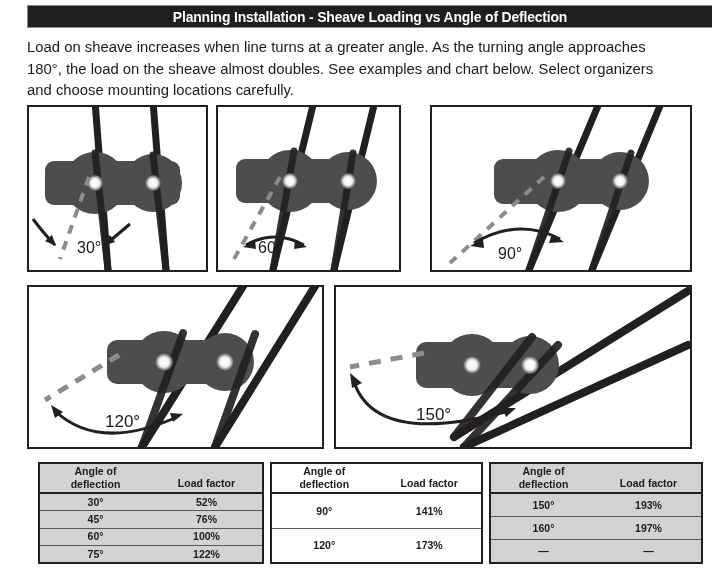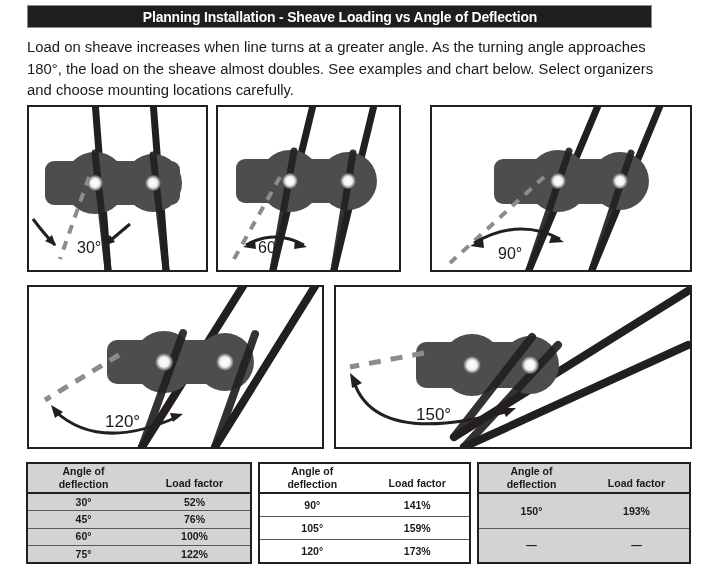--- a/index.html
+++ b/index.html
@@ -21,7 +21,7 @@
     position: absolute;
     left: 27px;
     top: 5px;
-    width: 625px;
+    width: 686px;
     height: 23px;
     background: #1f1d1d;
     border: 1px solid #8a8a8a;

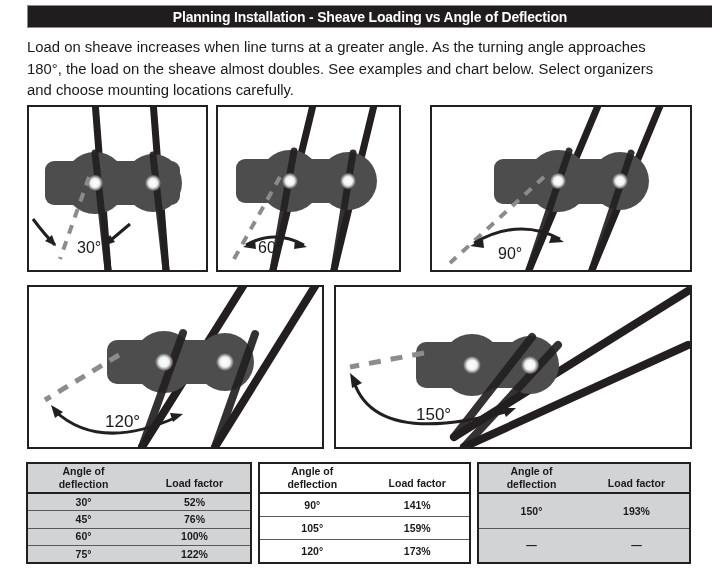--- a/index.html
+++ b/index.html
@@ -65,7 +65,7 @@
   
   .table-wrap {
     position: absolute;
-    left: 26px;
+    left: 38px;
     top: 462px;
     width: 665px;
     height: 102px;

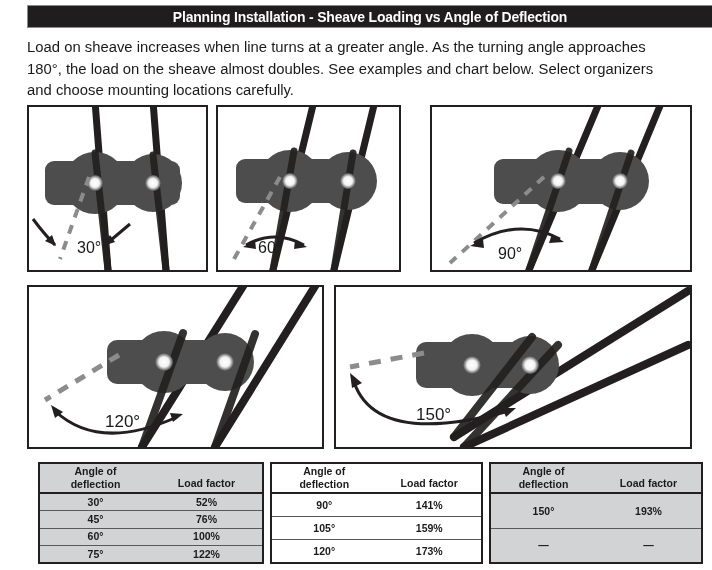--- a/index.html
+++ b/index.html
@@ -314,10 +314,6 @@
       <div class="cell">141%</div>
     </div>
     <div class="trow">
-      <div class="cell">105°</div>
-      <div class="cell">159%</div>
-    </div>
-    <div class="trow">
       <div class="cell">120°</div>
       <div class="cell">173%</div>
     </div>

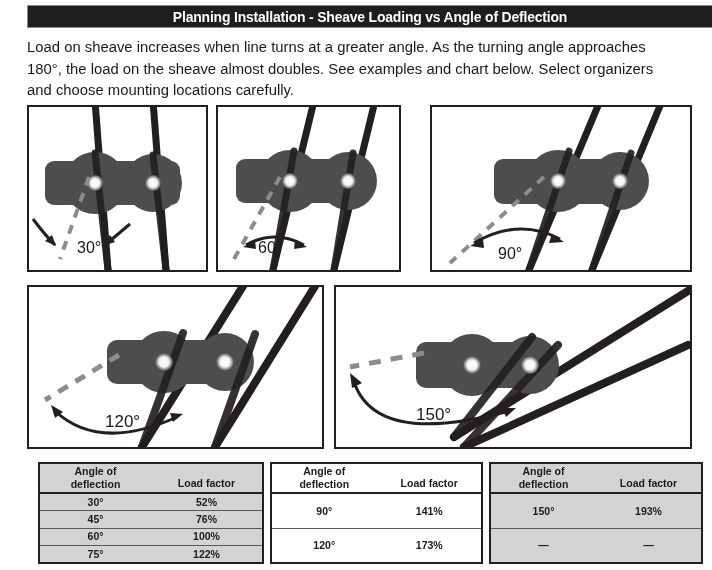--- a/index.html
+++ b/index.html
@@ -334,6 +334,10 @@
       <div class="cell">193%</div>
     </div>
     <div class="trow">
+      <div class="cell">160°</div>
+      <div class="cell">197%</div>
+    </div>
+    <div class="trow">
       <div class="cell">—</div>
       <div class="cell">—</div>
     </div>

